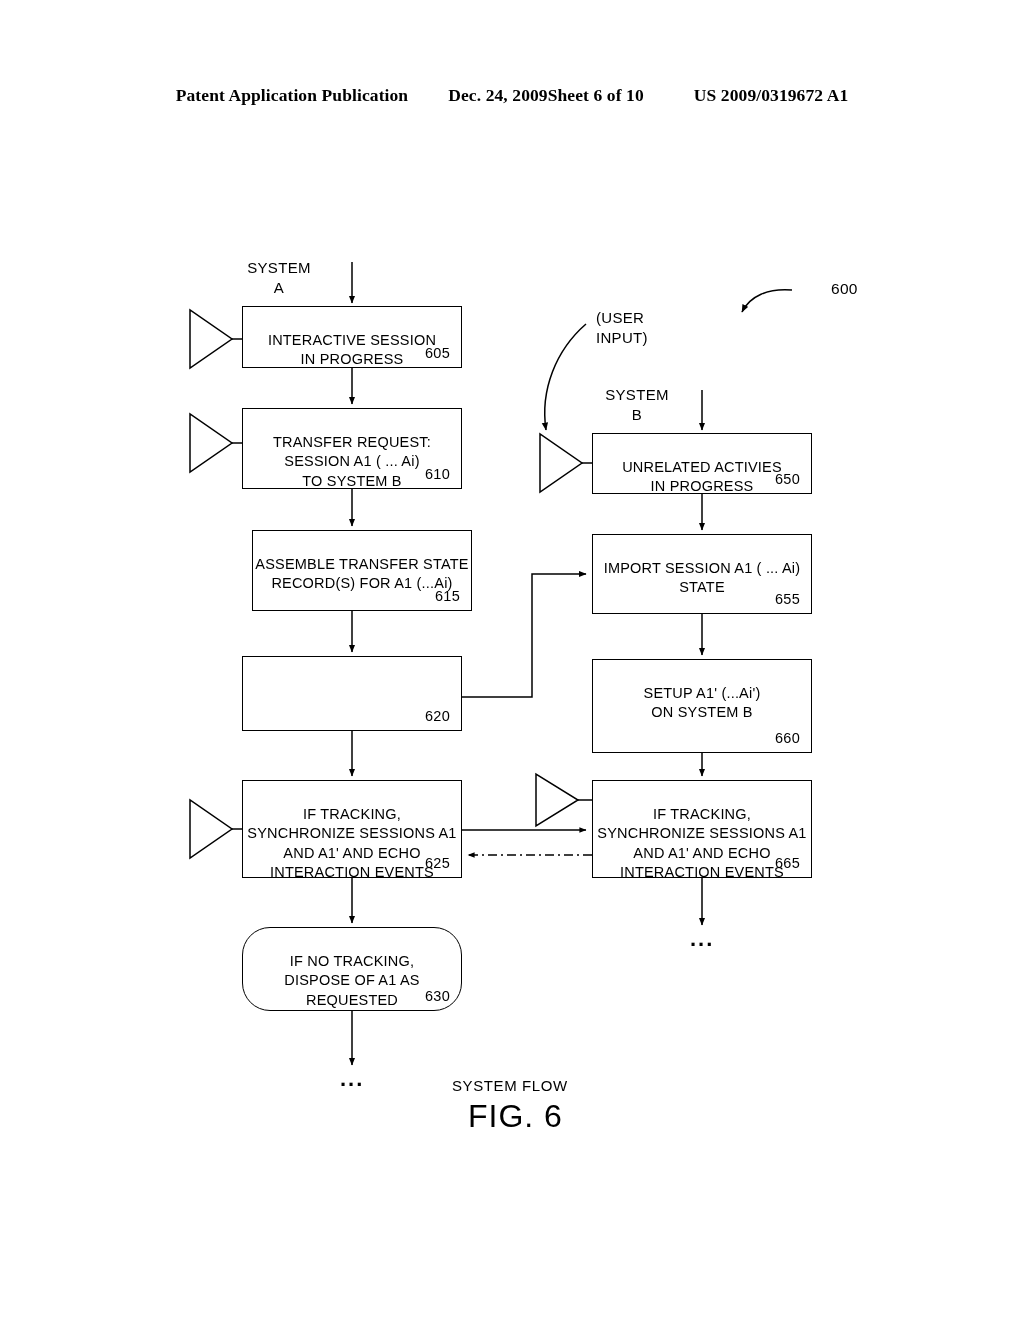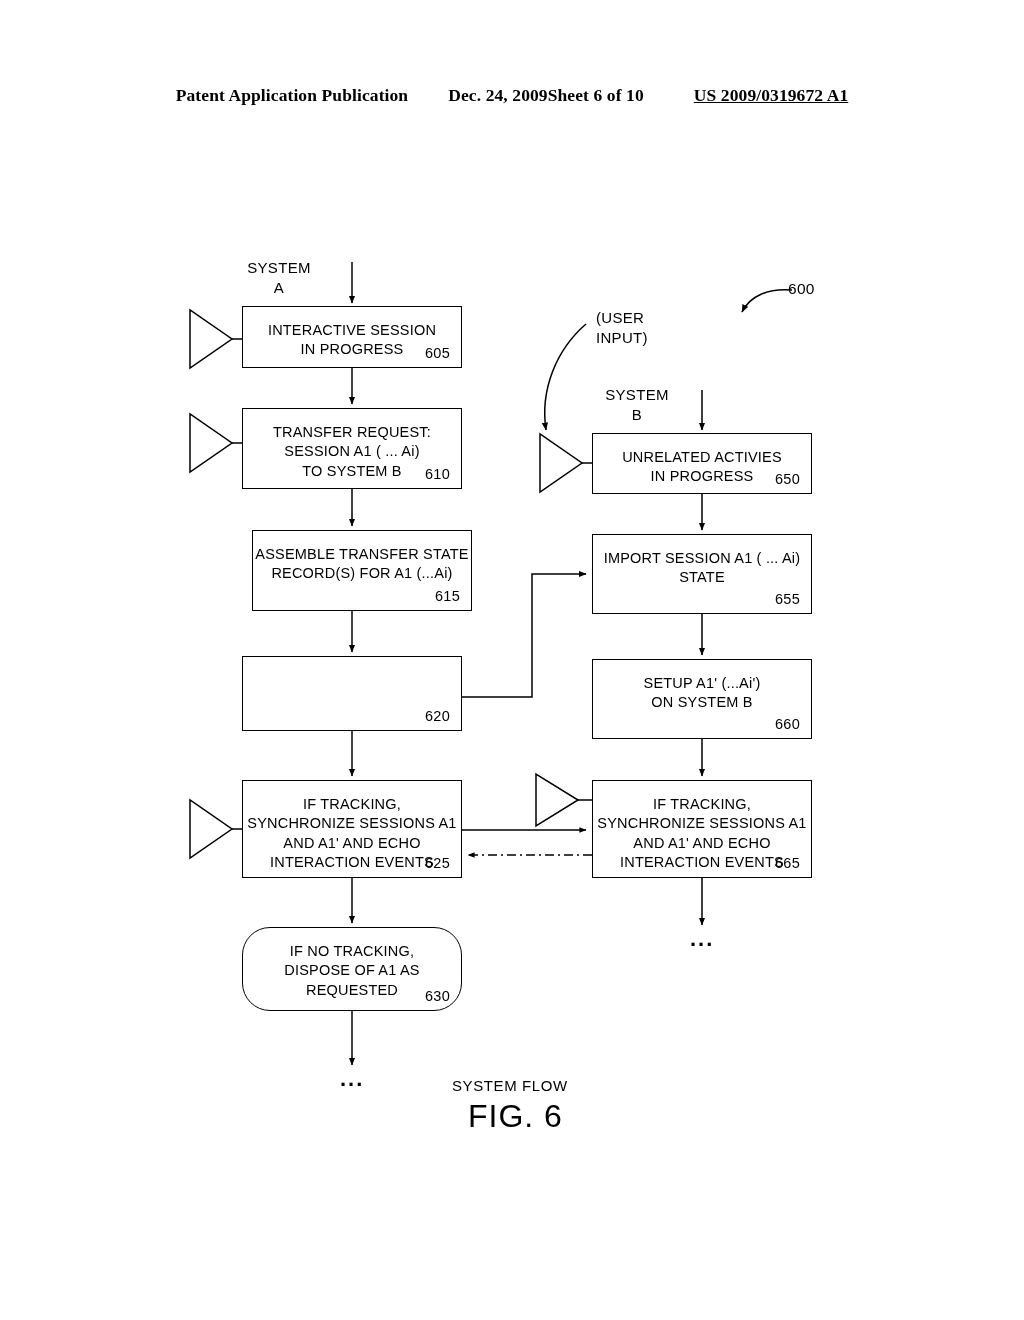--- a/index.html
+++ b/index.html
@@ -36,7 +36,7 @@
   #page-header .hdr-pub { }
   #page-header .hdr-date { margin-left: 40px; }
   #page-header .hdr-sheet { }
-  #page-header .hdr-patno { margin-left: 50px; text-decoration: underline; }
+  #page-header .hdr-patno { margin-left: 50px; }
 
   
   #diagram {

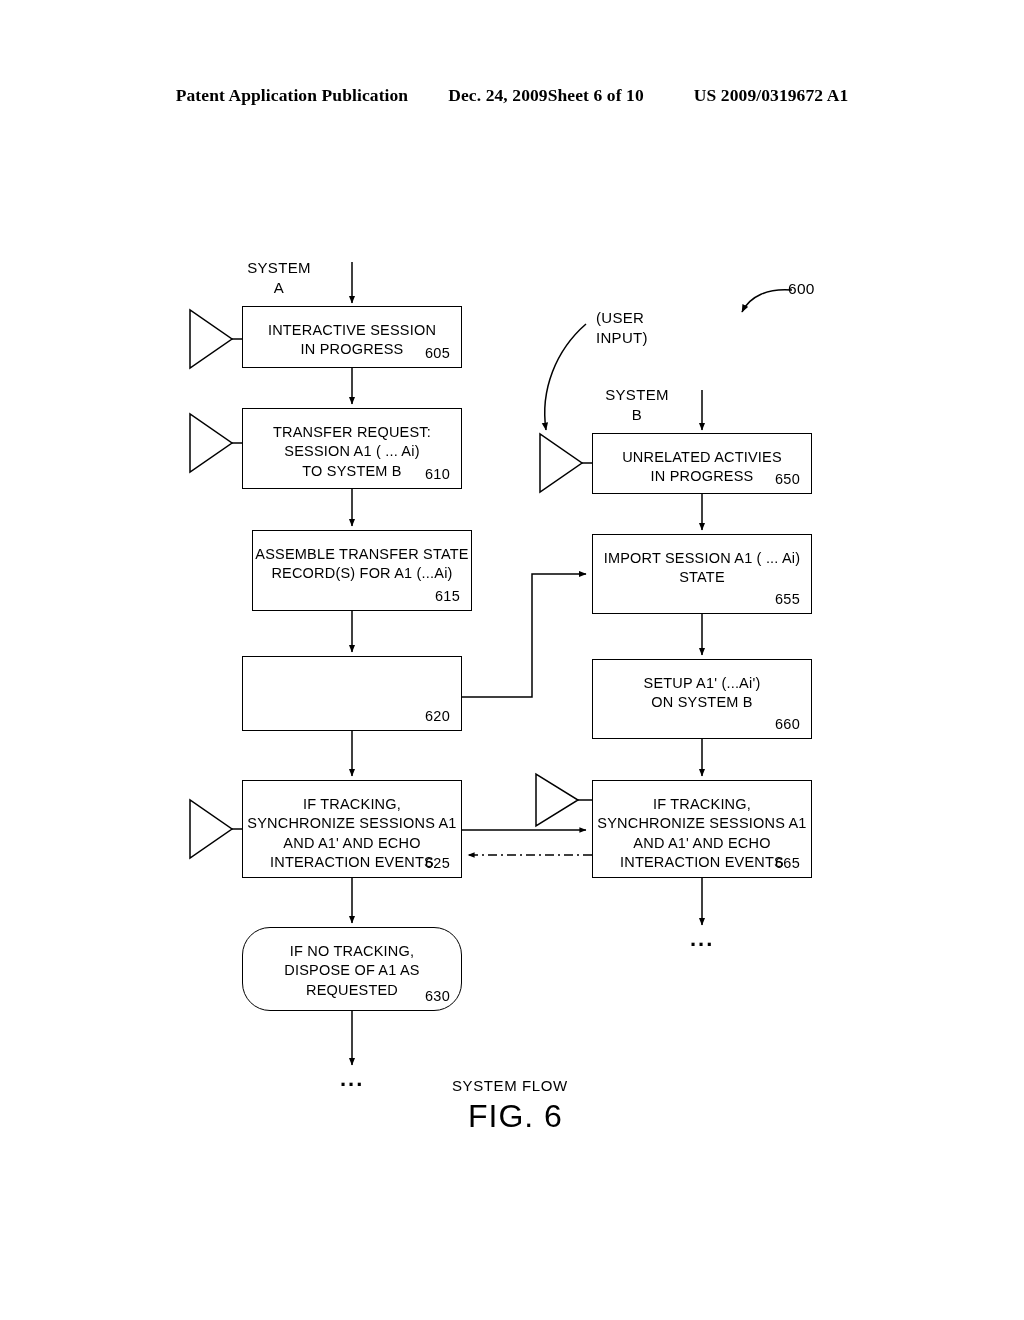--- a/index.html
+++ b/index.html
@@ -204,7 +204,7 @@
   <div class="plain-label" style="left:596px; top:308px; width:100px; text-align:left;">(USER
 INPUT)</div>
 
-  <div class="ref-label" style="left:788px; top:280px;">600</div>
+  <div class="ref-label" style="left:831px; top:280px;">600</div>
 
   <div class="proc-box" style="left:242px; top:306px; width:220px; height:62px;">
     <span class="box-text">INTERACTIVE SESSION

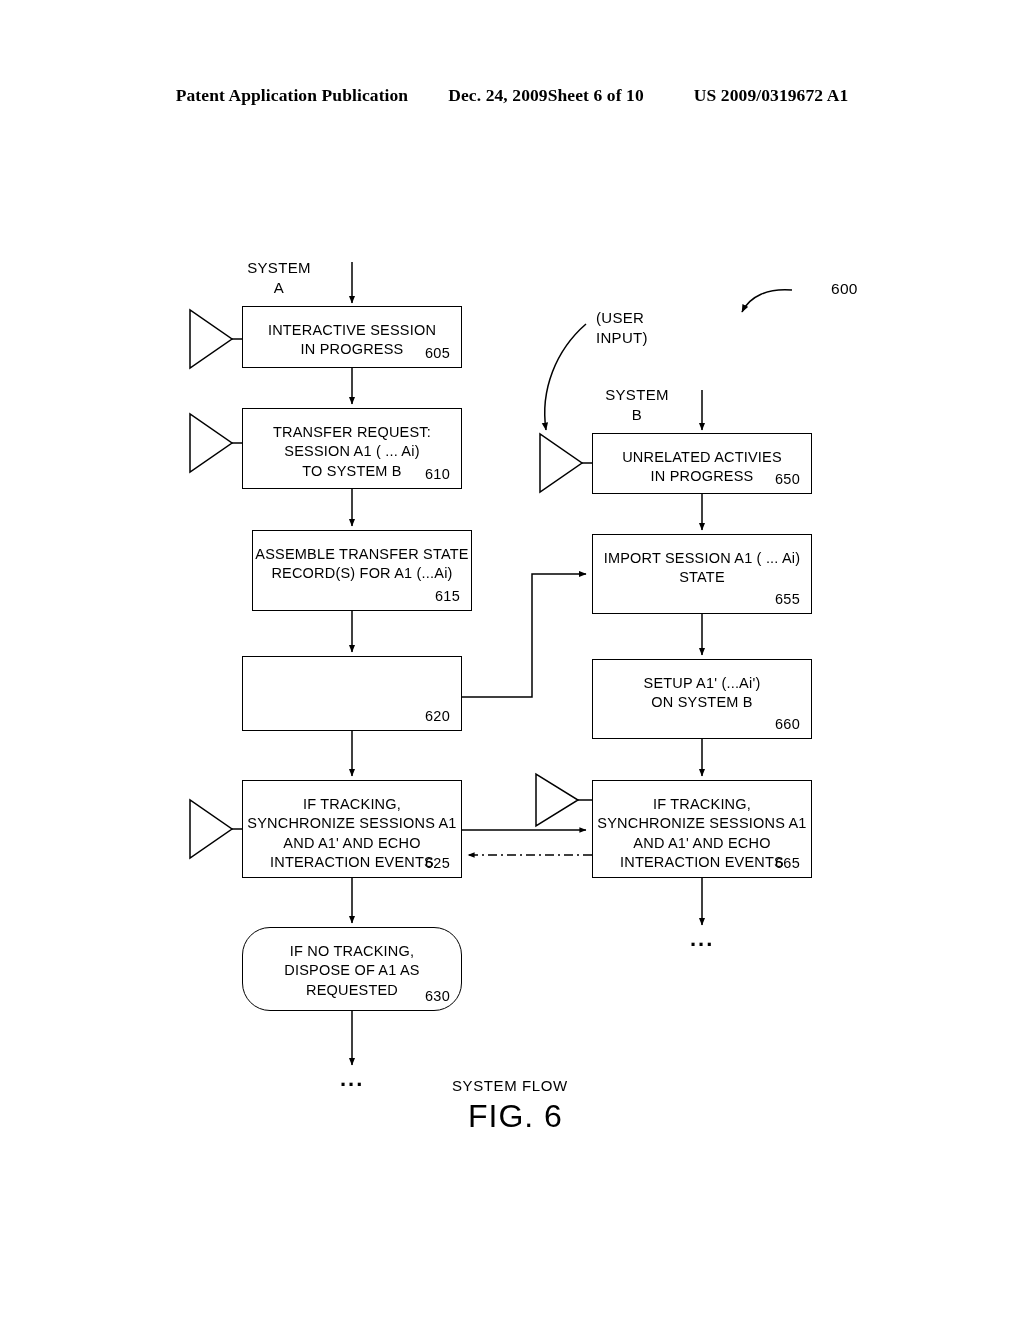--- a/index.html
+++ b/index.html
@@ -65,7 +65,7 @@
     line-height: 1.33;
     letter-spacing: 0.2px;
     text-align: center;
-    padding-top: 14px;
+    padding-top: 24px;
   }
   .proc-box .box-text {
     display: block;

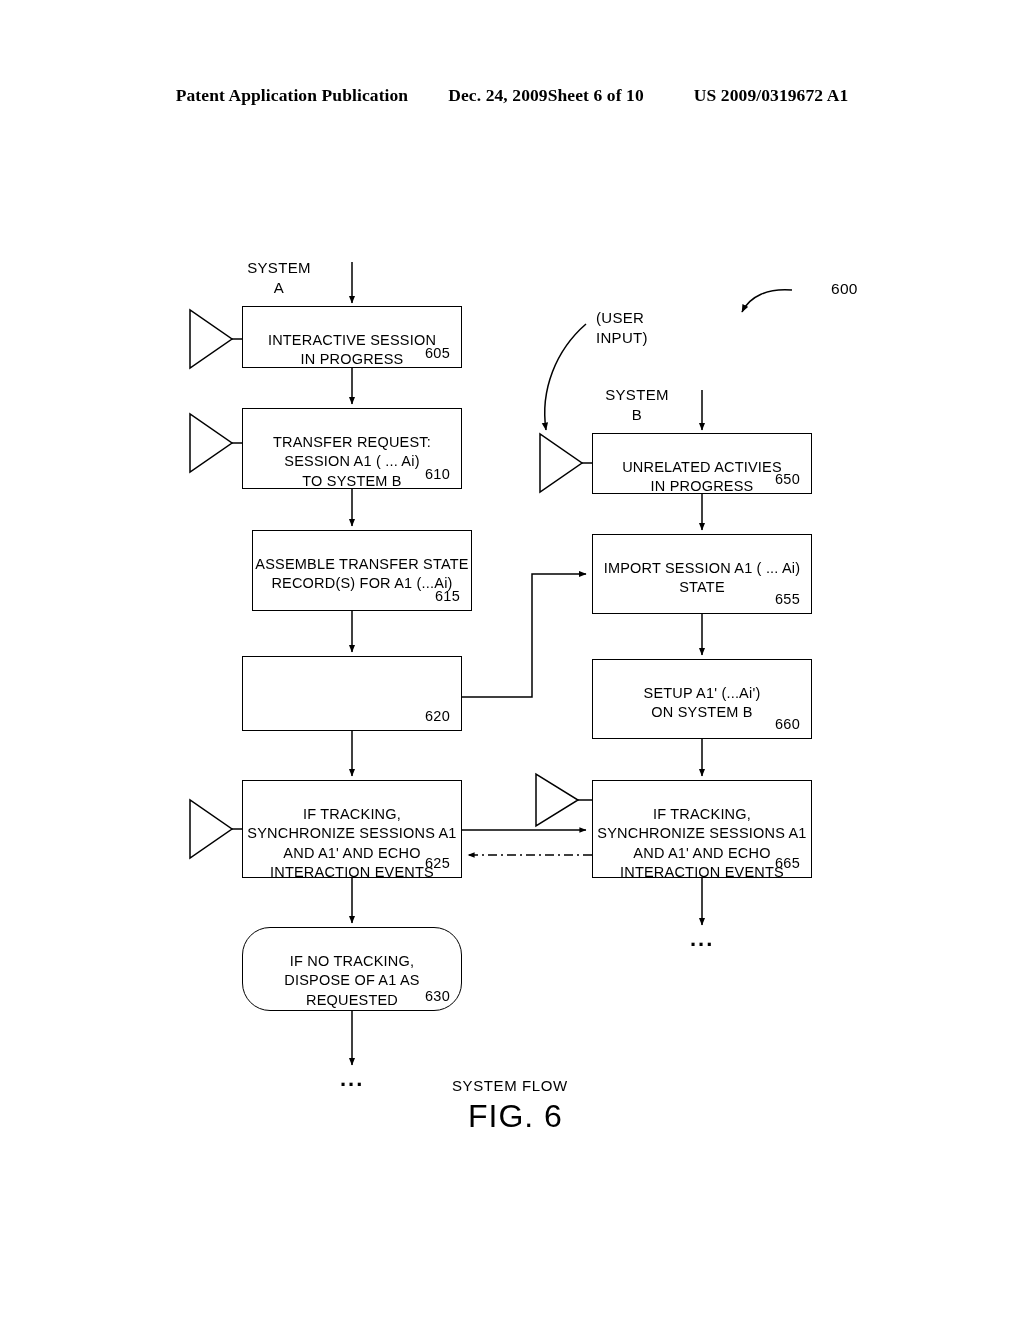--- a/index.html
+++ b/index.html
@@ -255,7 +255,7 @@
     <span class="ref-num">655</span>
   </div>
 
-  <div class="proc-box" style="left:592px; top:659px; width:220px; height:80px;">
+  <div class="proc-box" style="left:592px; top:659px; width:220px; height:94px;">
     <span class="box-text">SETUP A1' (...Ai')
 ON SYSTEM B</span>
     <span class="ref-num">660</span>

